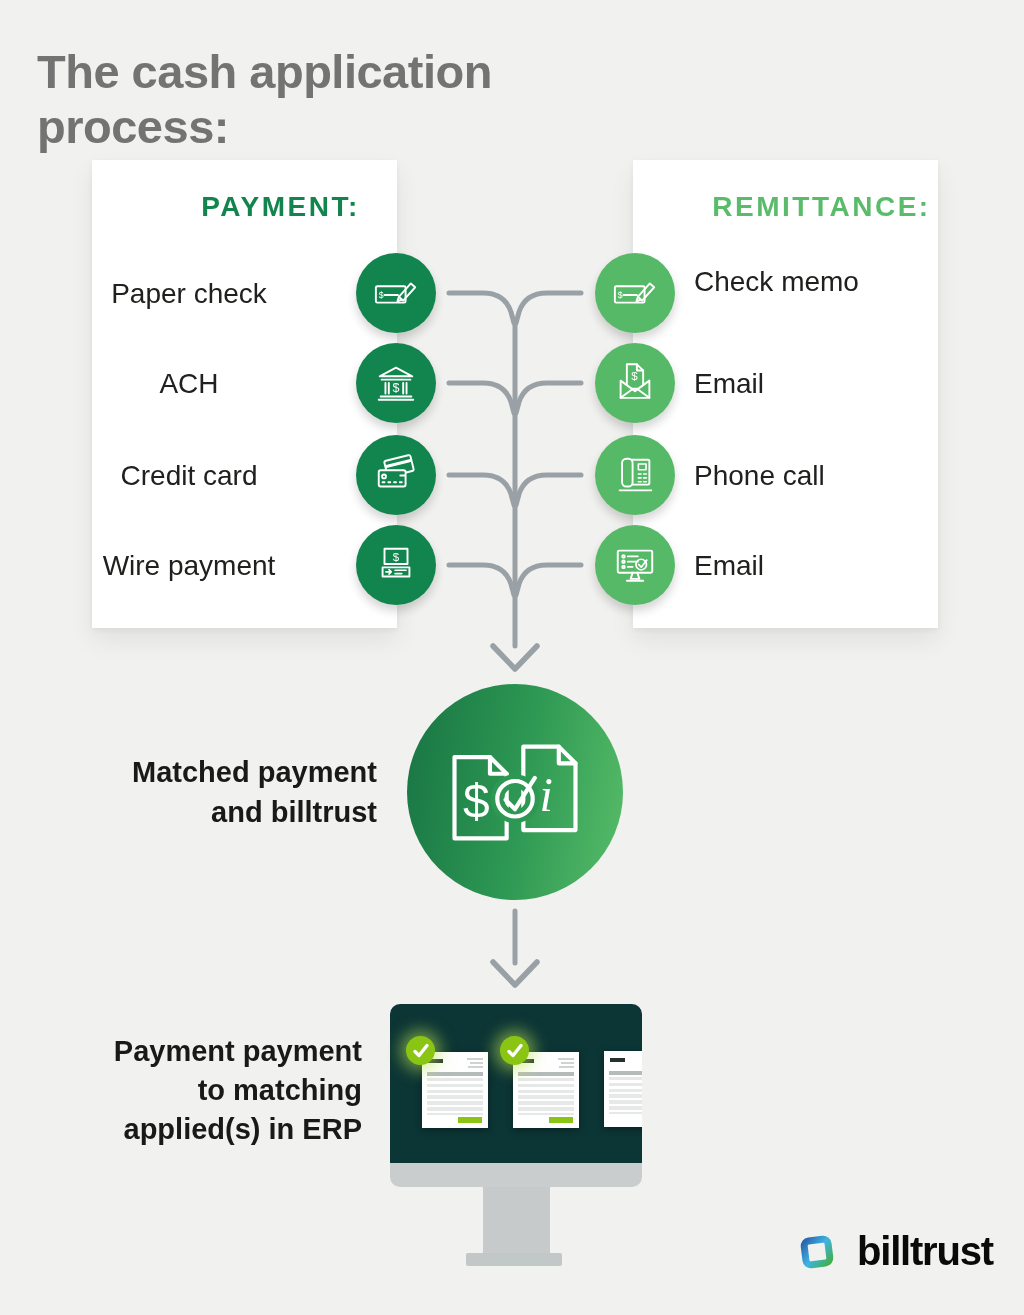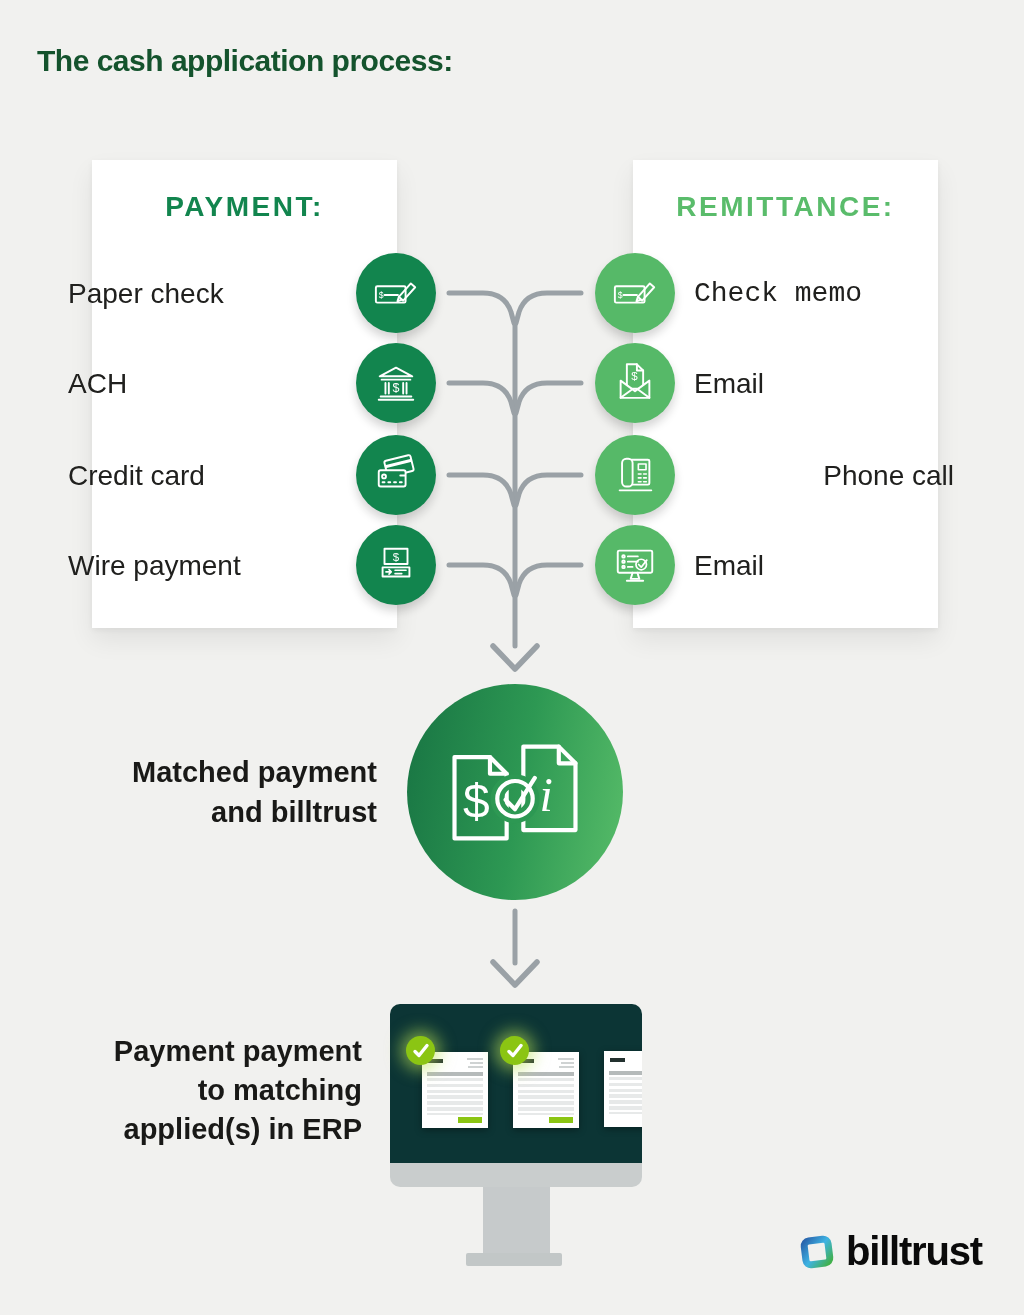--- a/index.html
+++ b/index.html
@@ -10,7 +10,7 @@
   }
   .title{
     position:absolute;left:37px;top:44px;width:640px;
-    font-size:30px;font-weight:700;letter-spacing:-0.5px;color:#14532d;
+    font-size:47px;font-weight:700;letter-spacing:-0.5px;color:#737373;
   }
   .card{
     position:absolute;top:160px;width:305px;height:468px;background:#ffffff;

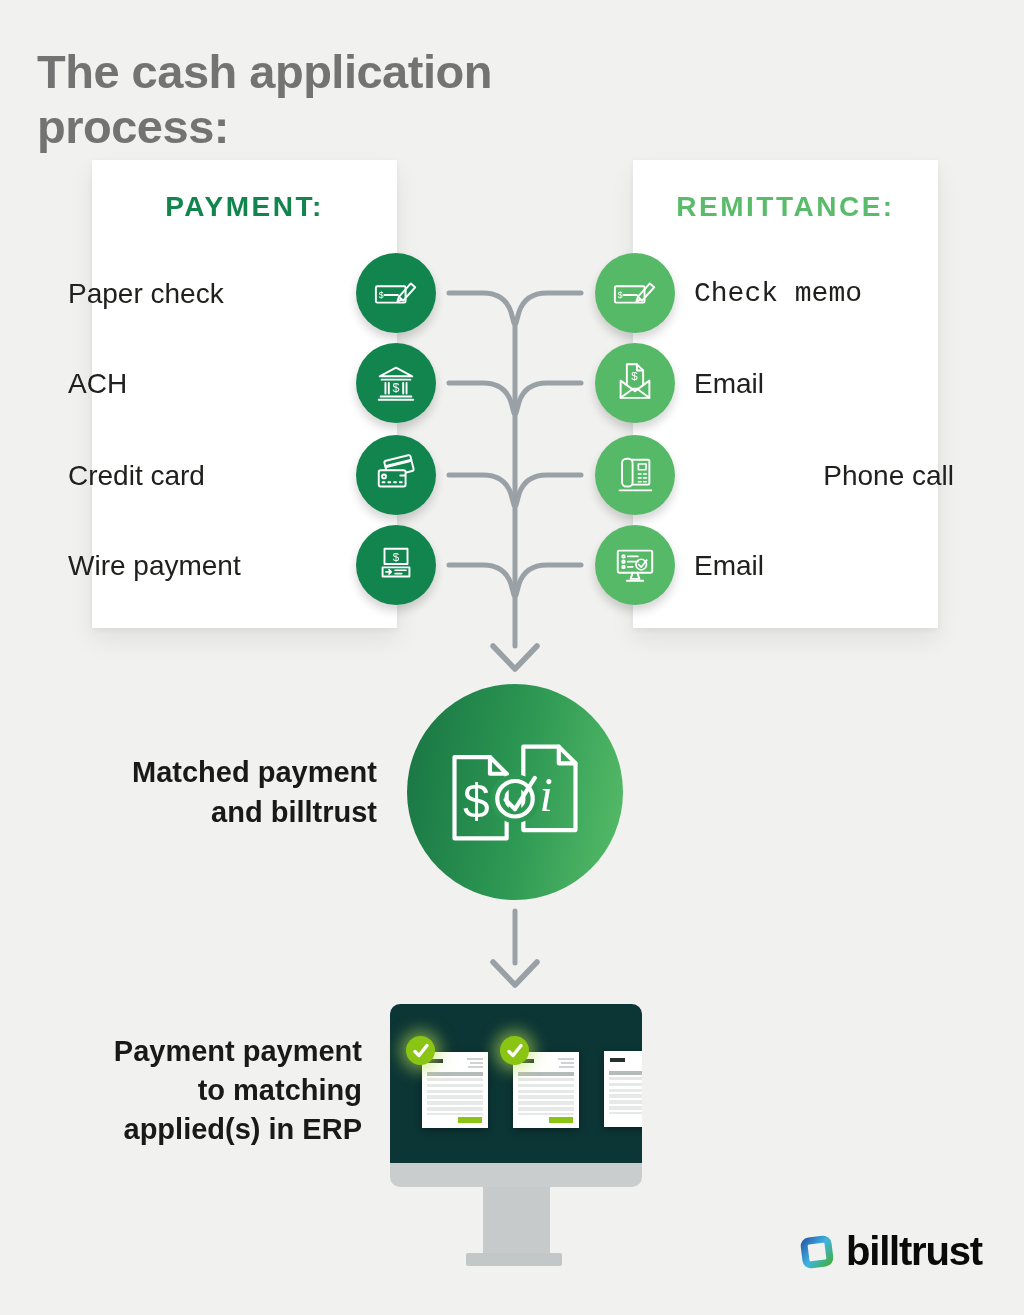--- a/index.html
+++ b/index.html
@@ -20,7 +20,7 @@
   .card-right{left:633px;}
   .col-header{
     position:absolute;top:191px;width:305px;text-align:center;
-    font-size:28px;font-weight:700;letter-spacing:2.5px;
+    font-size:28px;font-weight:700;letter-spacing:2.5px;padding-left:36px;
   }
   .col-header.payment{left:92px;color:#12854e;}
   .col-header.remittance{left:633px;color:#5abc6b;}

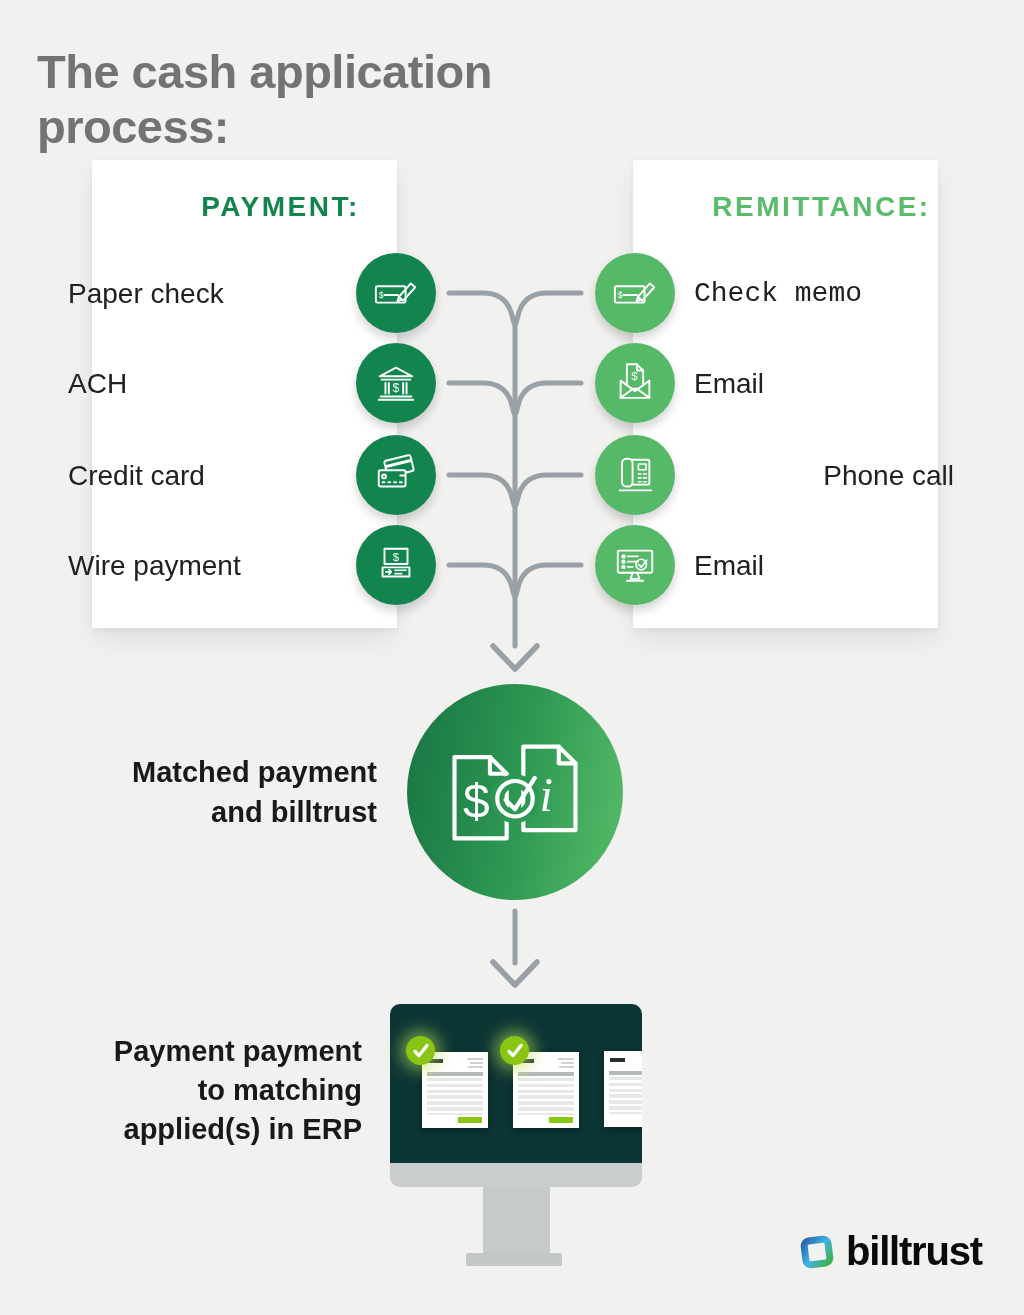--- a/index.html
+++ b/index.html
@@ -28,7 +28,7 @@
   .row-label{
     position:absolute;font-size:28px;line-height:34px;color:#20201e;
   }
-  .row-label.left{left:68px;width:274px;text-align:left;}
+  .row-label.left{left:52px;width:274px;text-align:center;}
   .row-label.right{left:694px;width:260px;text-align:left;}
 
   .icon-circle{

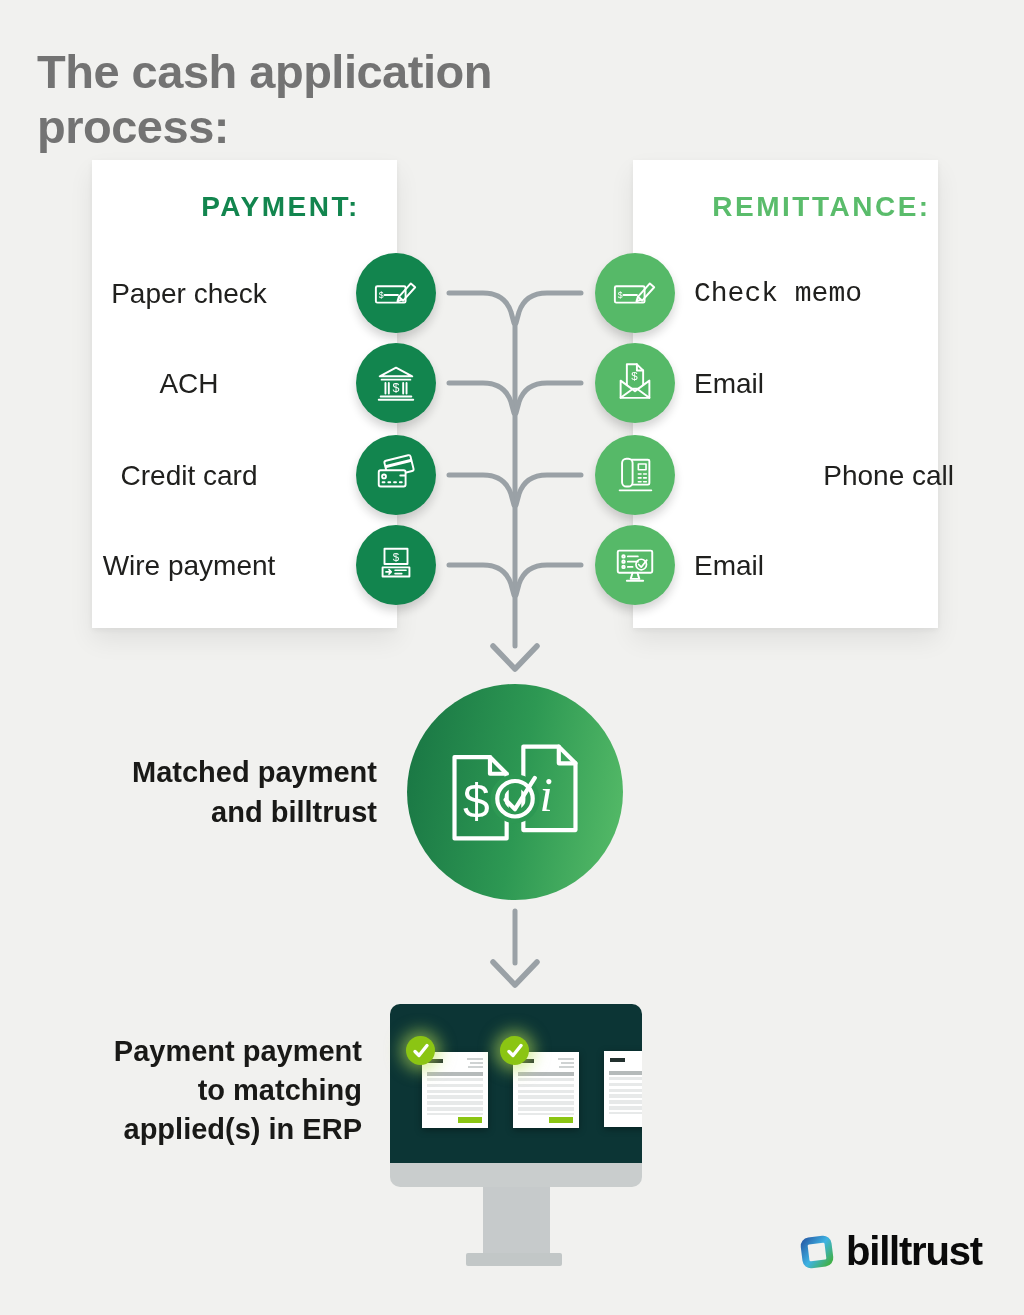--- a/index.html
+++ b/index.html
@@ -128,7 +128,7 @@
   <div class="row-label left" style="top:459px;">Credit card</div>
   <div class="row-label left" style="top:549px;">Wire payment</div>
 
-  <div class="row-label right" style="top:277px;font-family:Liberation Mono, monospace;">Check memo</div>
+  <div class="row-label right" style="top:265px;">Check memo</div>
   <div class="row-label right" style="top:367px;">Email</div>
   <div class="row-label right" style="top:459px;text-align:right;">Phone call</div>
   <div class="row-label right" style="top:549px;">Email</div>

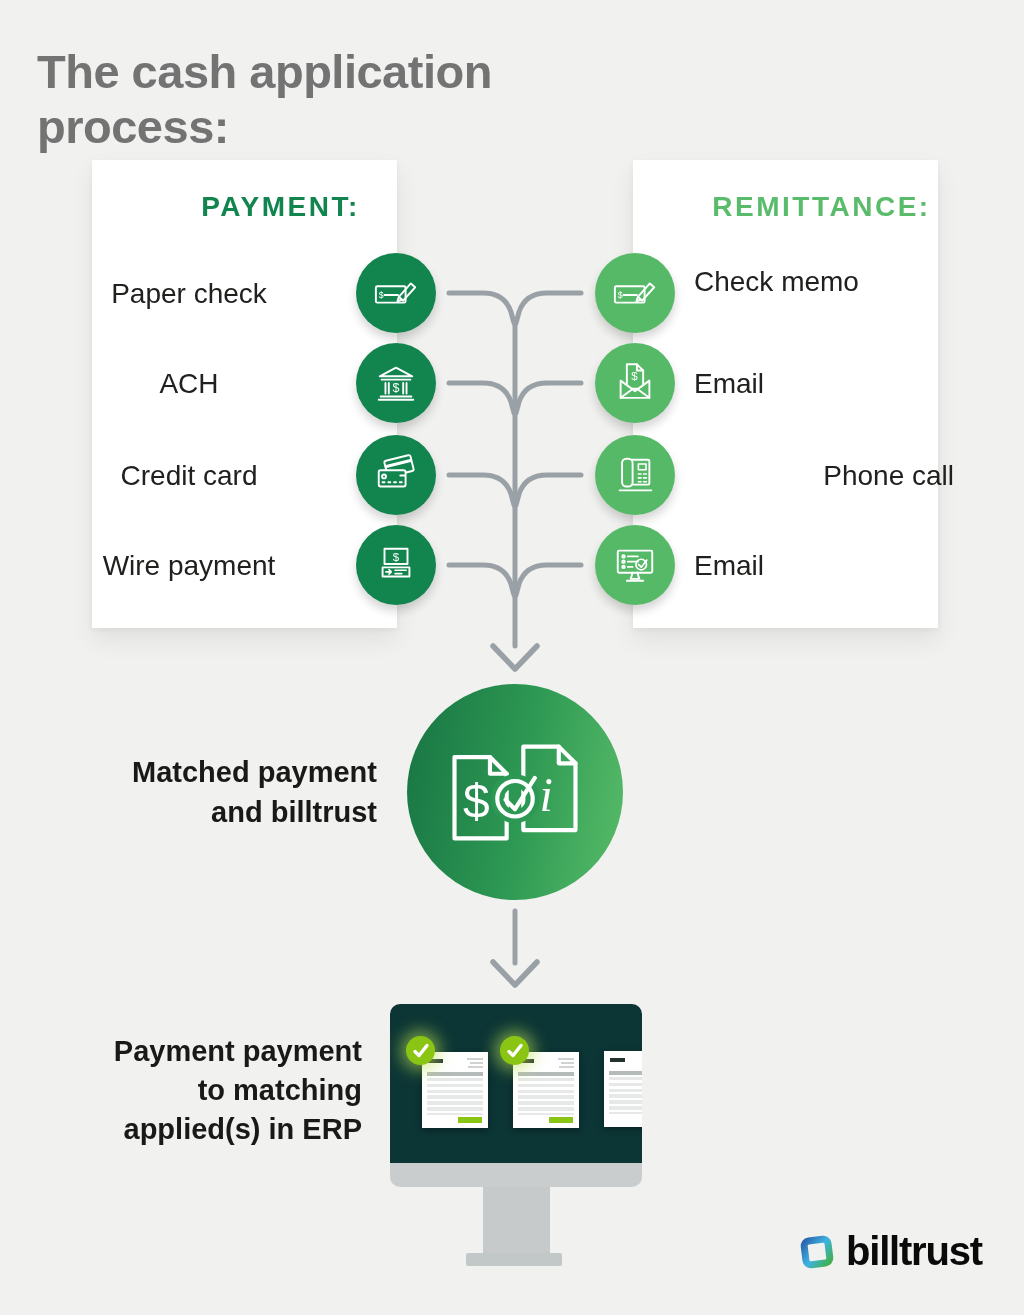--- a/index.html
+++ b/index.html
@@ -130,7 +130,7 @@
 
   <div class="row-label right" style="top:265px;">Check memo</div>
   <div class="row-label right" style="top:367px;">Email</div>
-  <div class="row-label right" style="top:459px;text-align:right;">Phone call</div>
+  <div class="row-label right" style="top:459px;">Phone call</div>
   <div class="row-label right" style="top:549px;">Email</div>
 
   <div class="icon-circle dark" style="top:253px;">

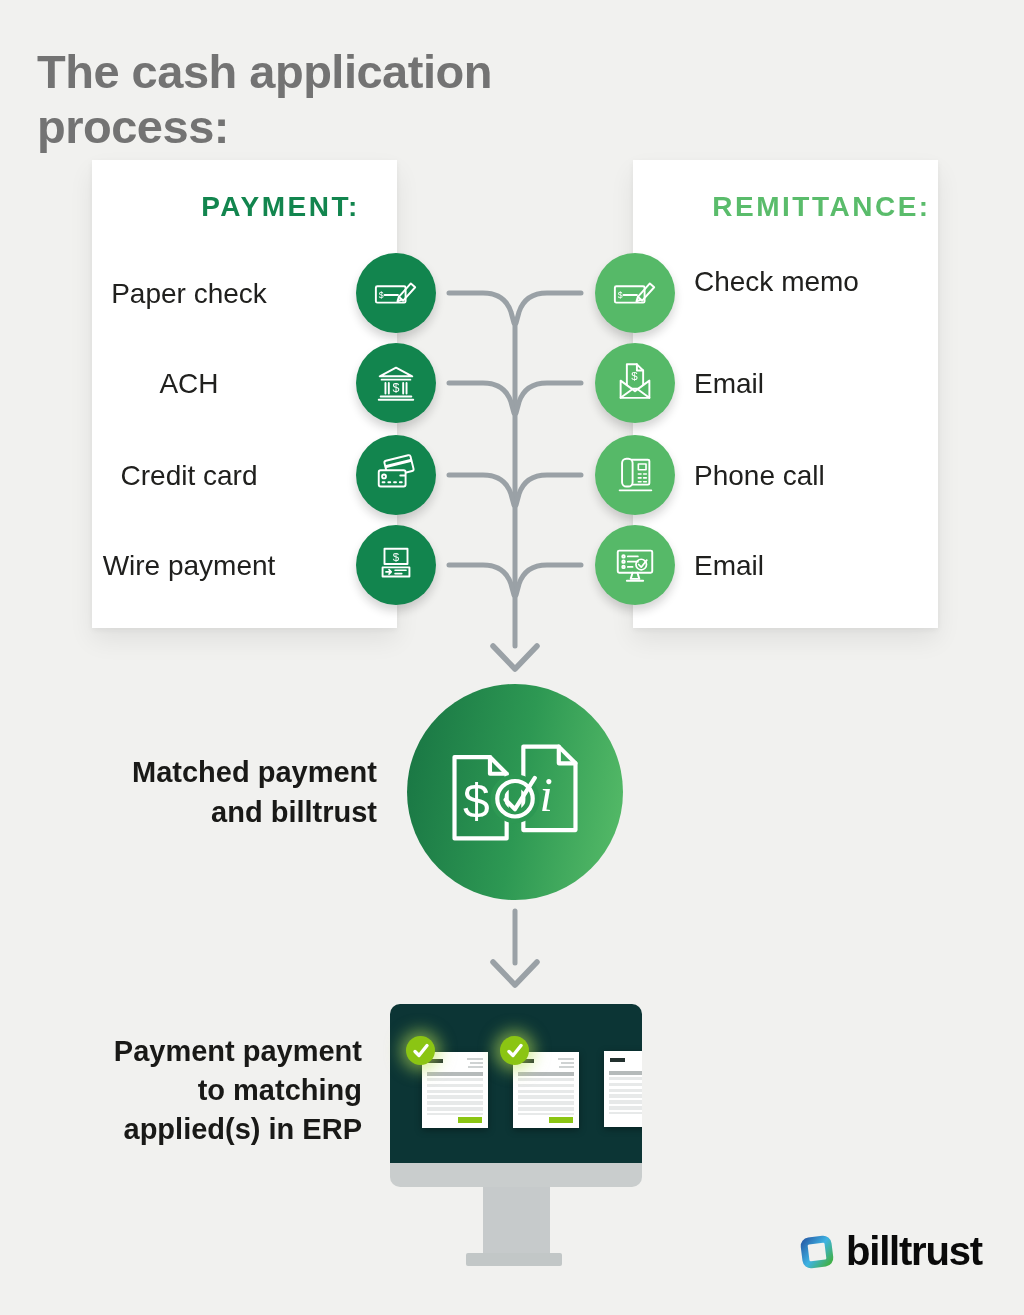--- a/index.html
+++ b/index.html
@@ -91,7 +91,7 @@
   }
 
   
-  .logo{position:absolute;left:799px;top:1229px;display:flex;align-items:center;gap:11px;}
+  .logo{position:absolute;left:799px;top:1229px;display:flex;align-items:center;gap:22px;}
   .logo .word{font-size:40px;font-weight:700;letter-spacing:-1.2px;color:#0a0a0a;}
 </style>
 </head>

